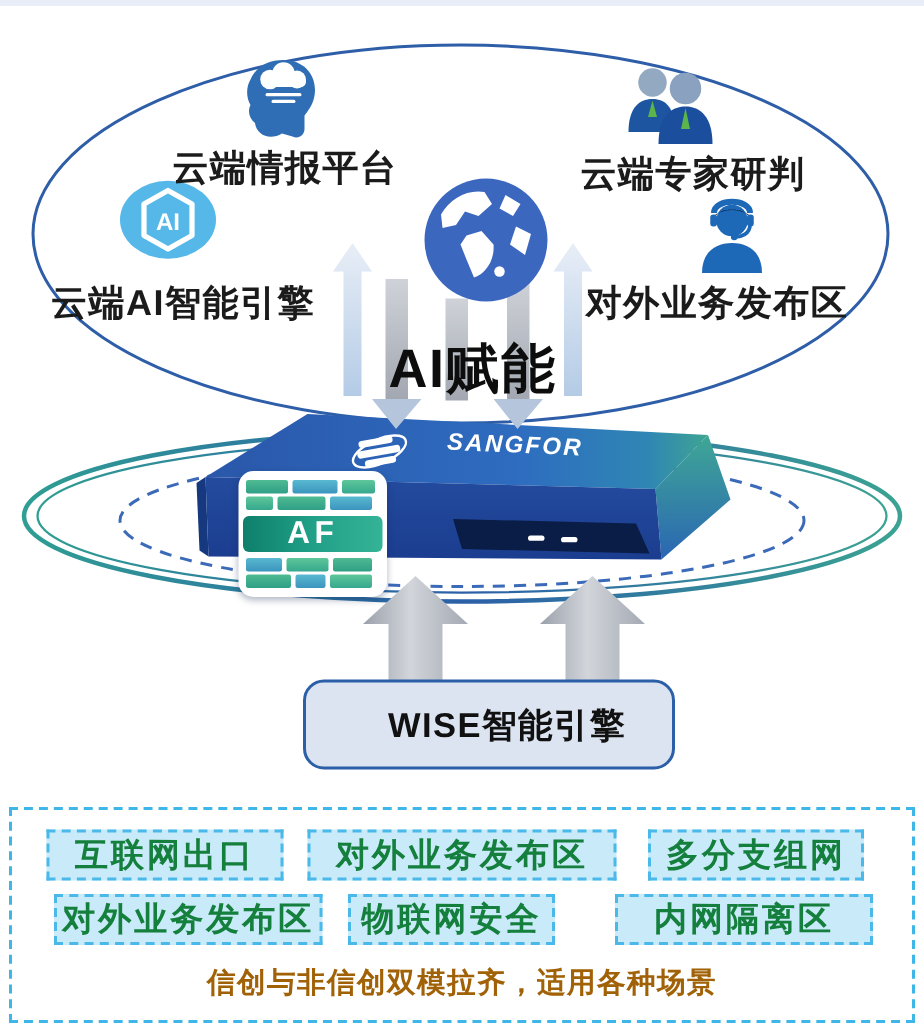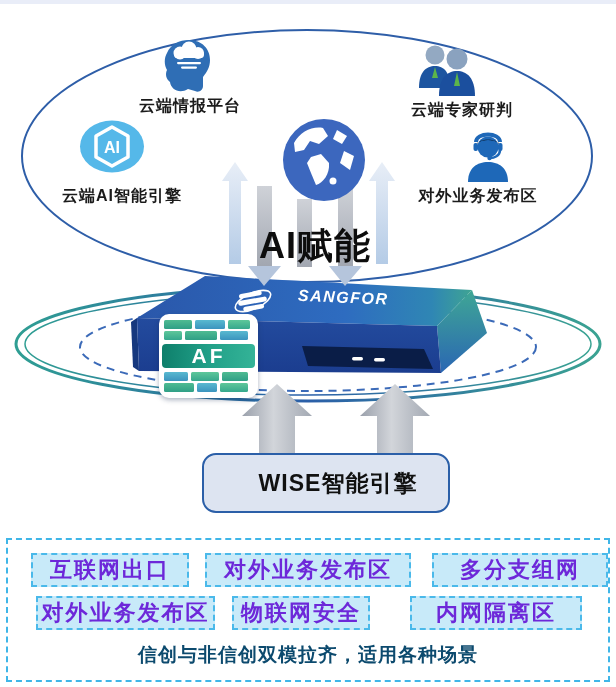--- a/index.html
+++ b/index.html
@@ -10,7 +10,7 @@
   .top-strip{position:absolute;left:0;top:0;width:616px;height:4px;background:#e9edf8;}
   .bg-svg{position:absolute;left:0;top:0;}
   .cloud-label{
-    position:absolute;text-align:center;font-size:16px;font-weight:700;
+    position:absolute;text-align:center;font-size:24px;font-weight:700;
     color:#1b1b1b;letter-spacing:1px;white-space:nowrap;
   }
   .empower{

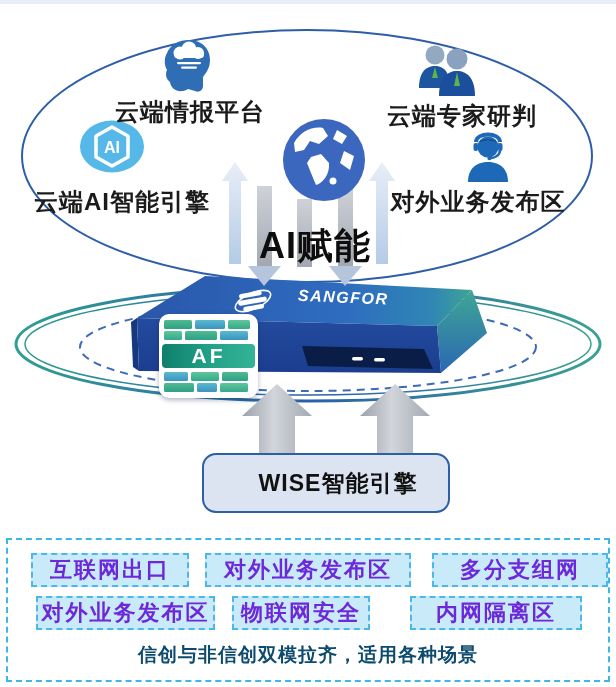--- a/index.html
+++ b/index.html
@@ -51,7 +51,7 @@
   .chip{
     position:absolute;height:34px;background:#c8eaf9;border:2px dashed #4ab9ea;
     box-sizing:border-box;display:flex;align-items:center;justify-content:center;
-    font-size:22px;font-weight:700;color:#6d28d9;letter-spacing:2px;white-space:nowrap;
+    font-size:22px;font-weight:700;color:#15803d;letter-spacing:2px;white-space:nowrap;
   }
   .caption{
     position:absolute;left:0;top:102px;width:100%;text-align:center;

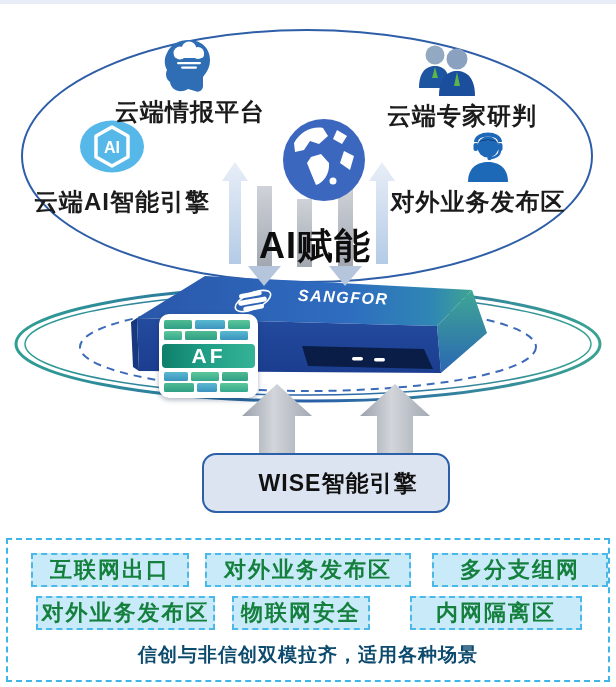--- a/index.html
+++ b/index.html
@@ -247,7 +247,7 @@
   <div class="scenario-wrap">
     <div class="chip" style="left:23px;top:13px;width:158px">互联网出口</div>
     <div class="chip" style="left:197px;top:13px;width:206px">对外业务发布区</div>
-    <div class="chip" style="left:424px;top:13px;width:176px">多分支组网</div>
+    <div class="chip" style="left:424px;top:13px;width:144px">多分支组网</div>
     <div class="chip" style="left:28px;top:56px;width:179px">对外业务发布区</div>
     <div class="chip" style="left:224px;top:56px;width:138px">物联网安全</div>
     <div class="chip" style="left:402px;top:56px;width:172px">内网隔离区</div>

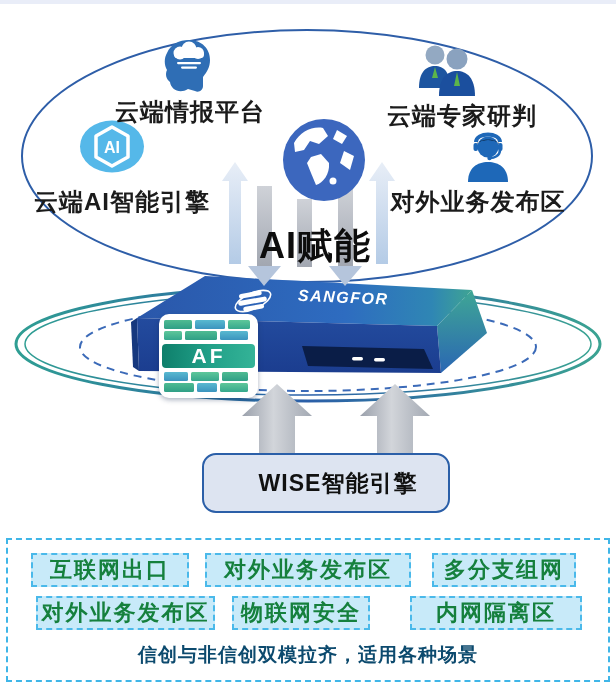--- a/index.html
+++ b/index.html
@@ -55,7 +55,7 @@
   }
   .caption{
     position:absolute;left:0;top:102px;width:100%;text-align:center;
-    font-size:19px;font-weight:800;color:#0c4a6e;letter-spacing:1px;
+    font-size:19px;font-weight:800;color:#a16207;letter-spacing:1px;
   }
   .icon-wrap{position:absolute;}
 </style>

